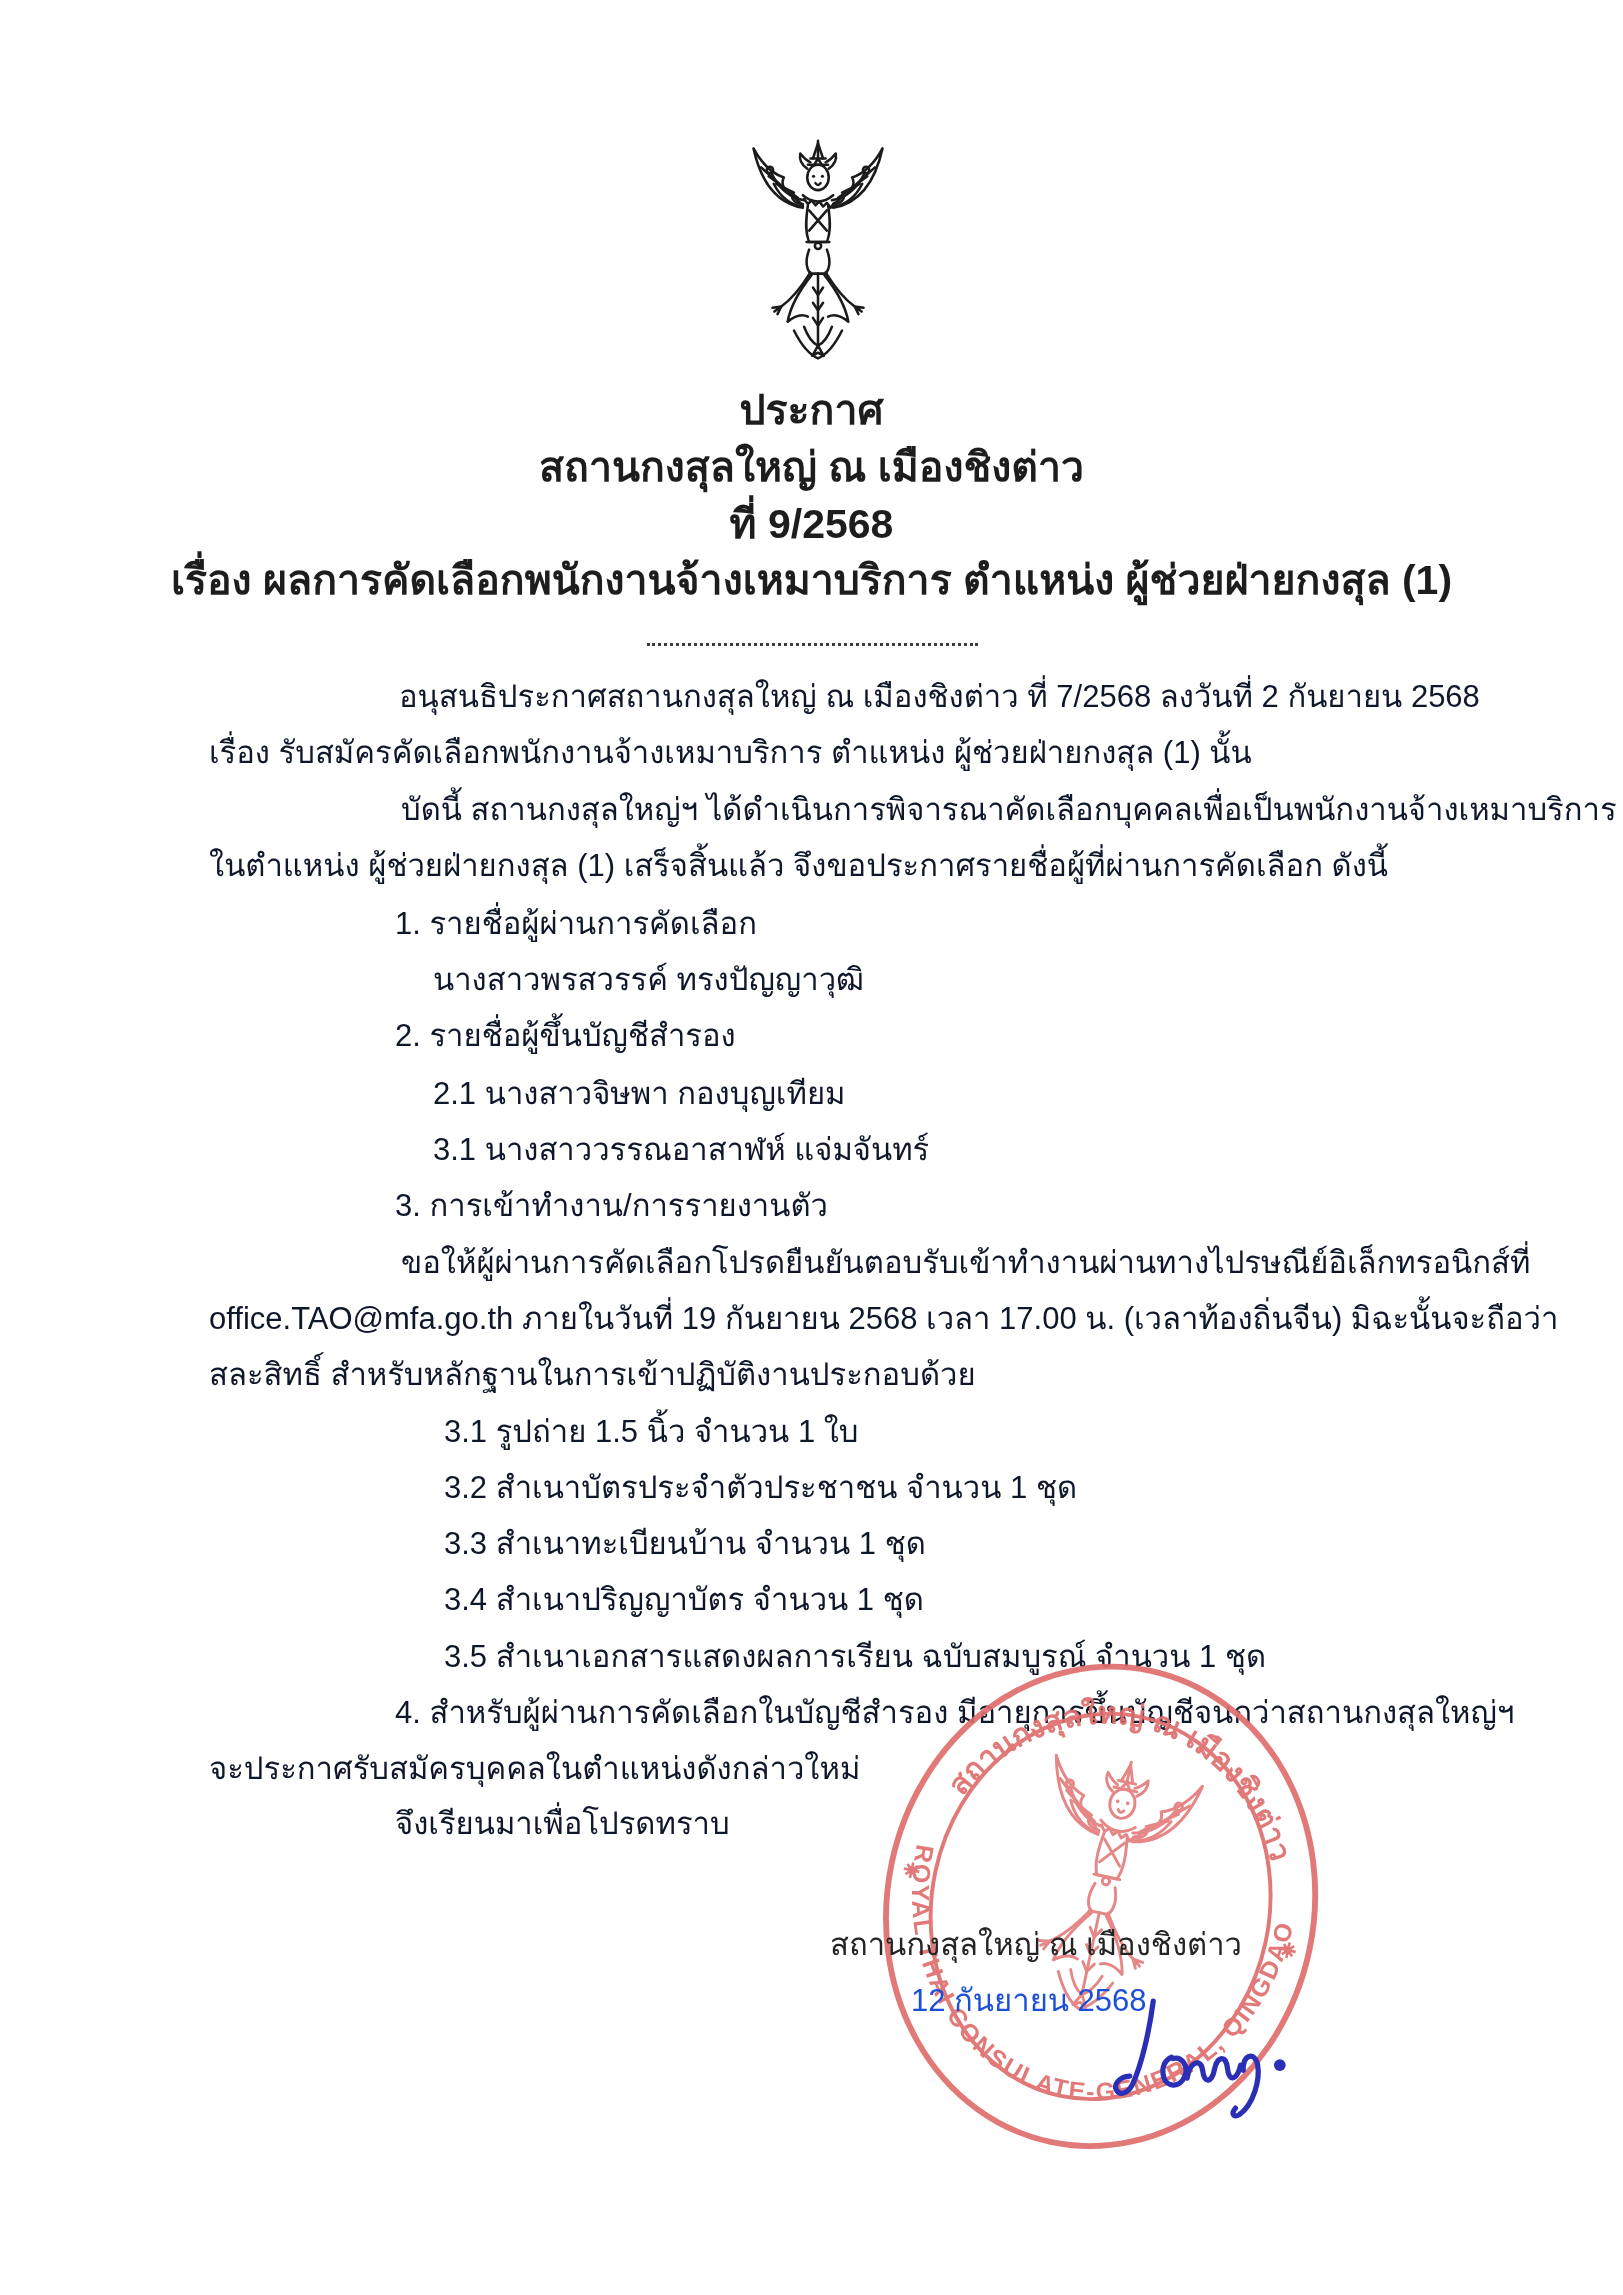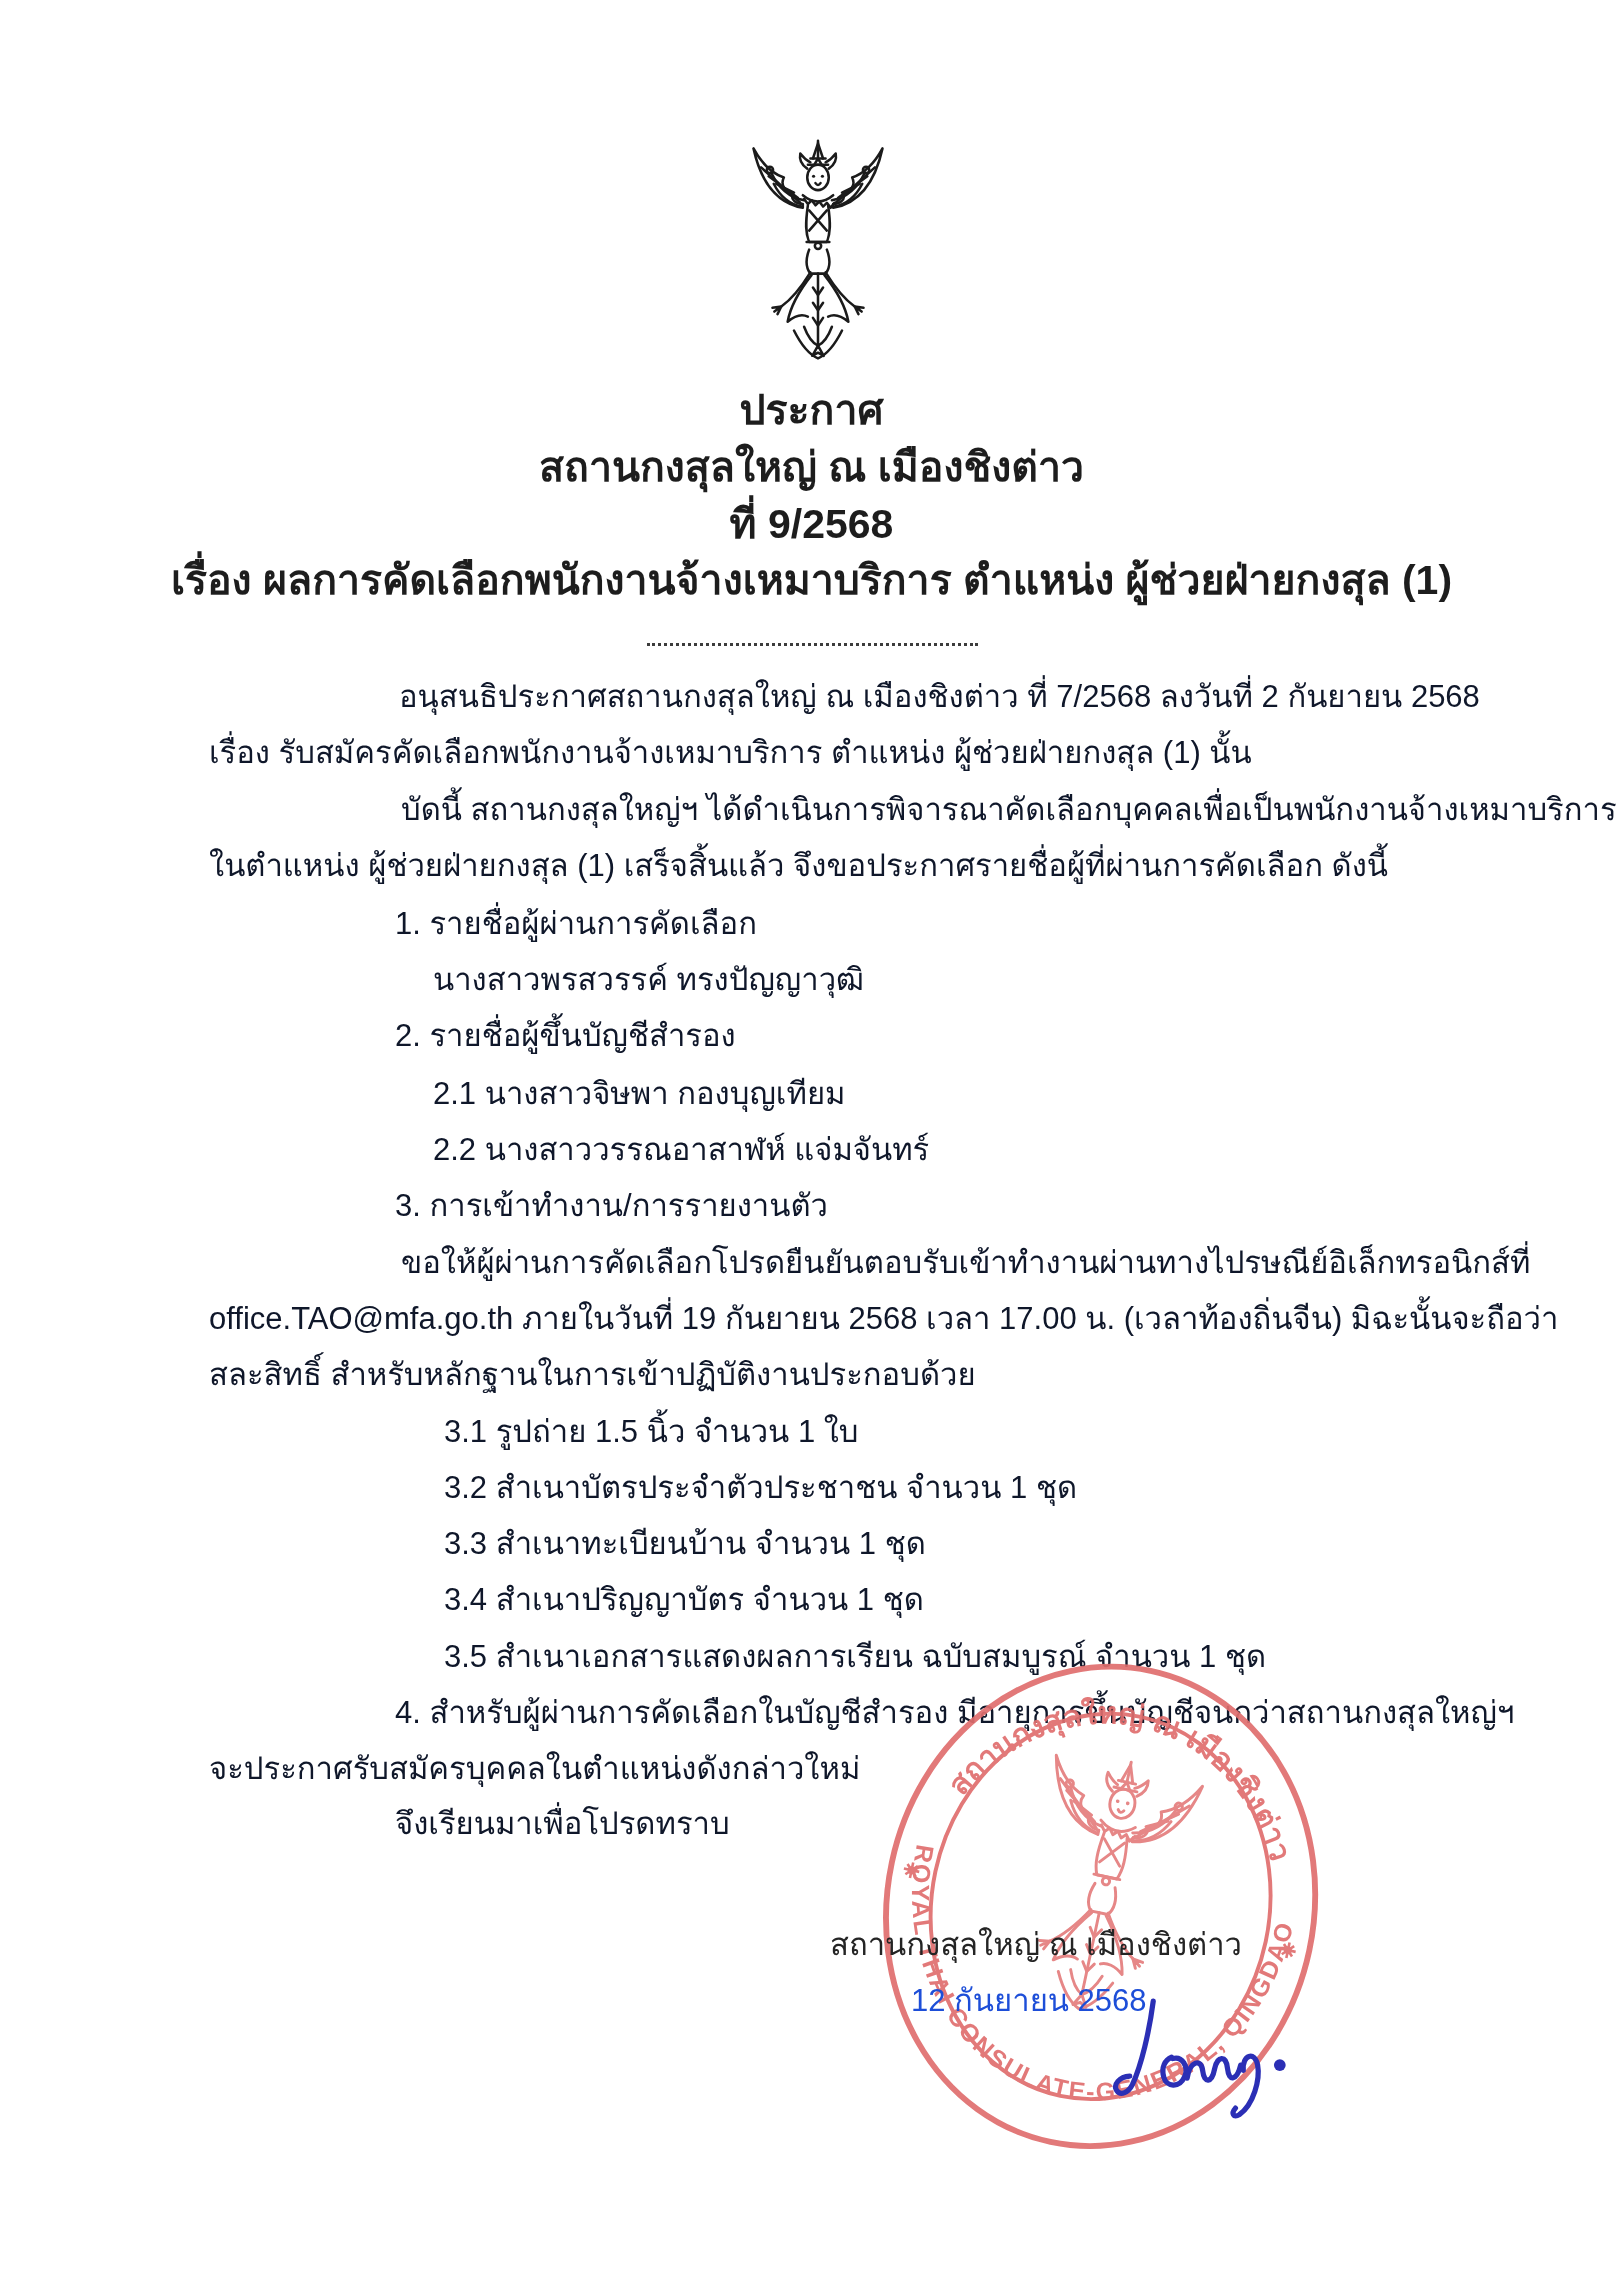--- a/index.html
+++ b/index.html
@@ -114,7 +114,7 @@
 
   <div class="abs body-line bold" style="left:395px;top:1017px">2. รายชื่อผู้ขึ้นบัญชีสำรอง</div>
   <div class="abs body-line" style="left:433px;top:1075px">2.1 นางสาวจิษพา กองบุญเทียม</div>
-  <div class="abs body-line" style="left:433px;top:1131px">2.2 นางสาววรรณอาสาฬห์ แจ่มจันทร์</div>
+  <div class="abs body-line" style="left:433px;top:1131px">3.1 นางสาววรรณอาสาฬห์ แจ่มจันทร์</div>
 
   <div class="abs body-line bold" style="left:395px;top:1187px">3. การเข้าทำงาน/การรายงานตัว</div>
   <div class="abs body-line" style="left:401px;top:1244px">ขอให้ผู้ผ่านการคัดเลือกโปรดยืนยันตอบรับเข้าทำงานผ่านทางไปรษณีย์อิเล็กทรอนิกส์ที่</div>

